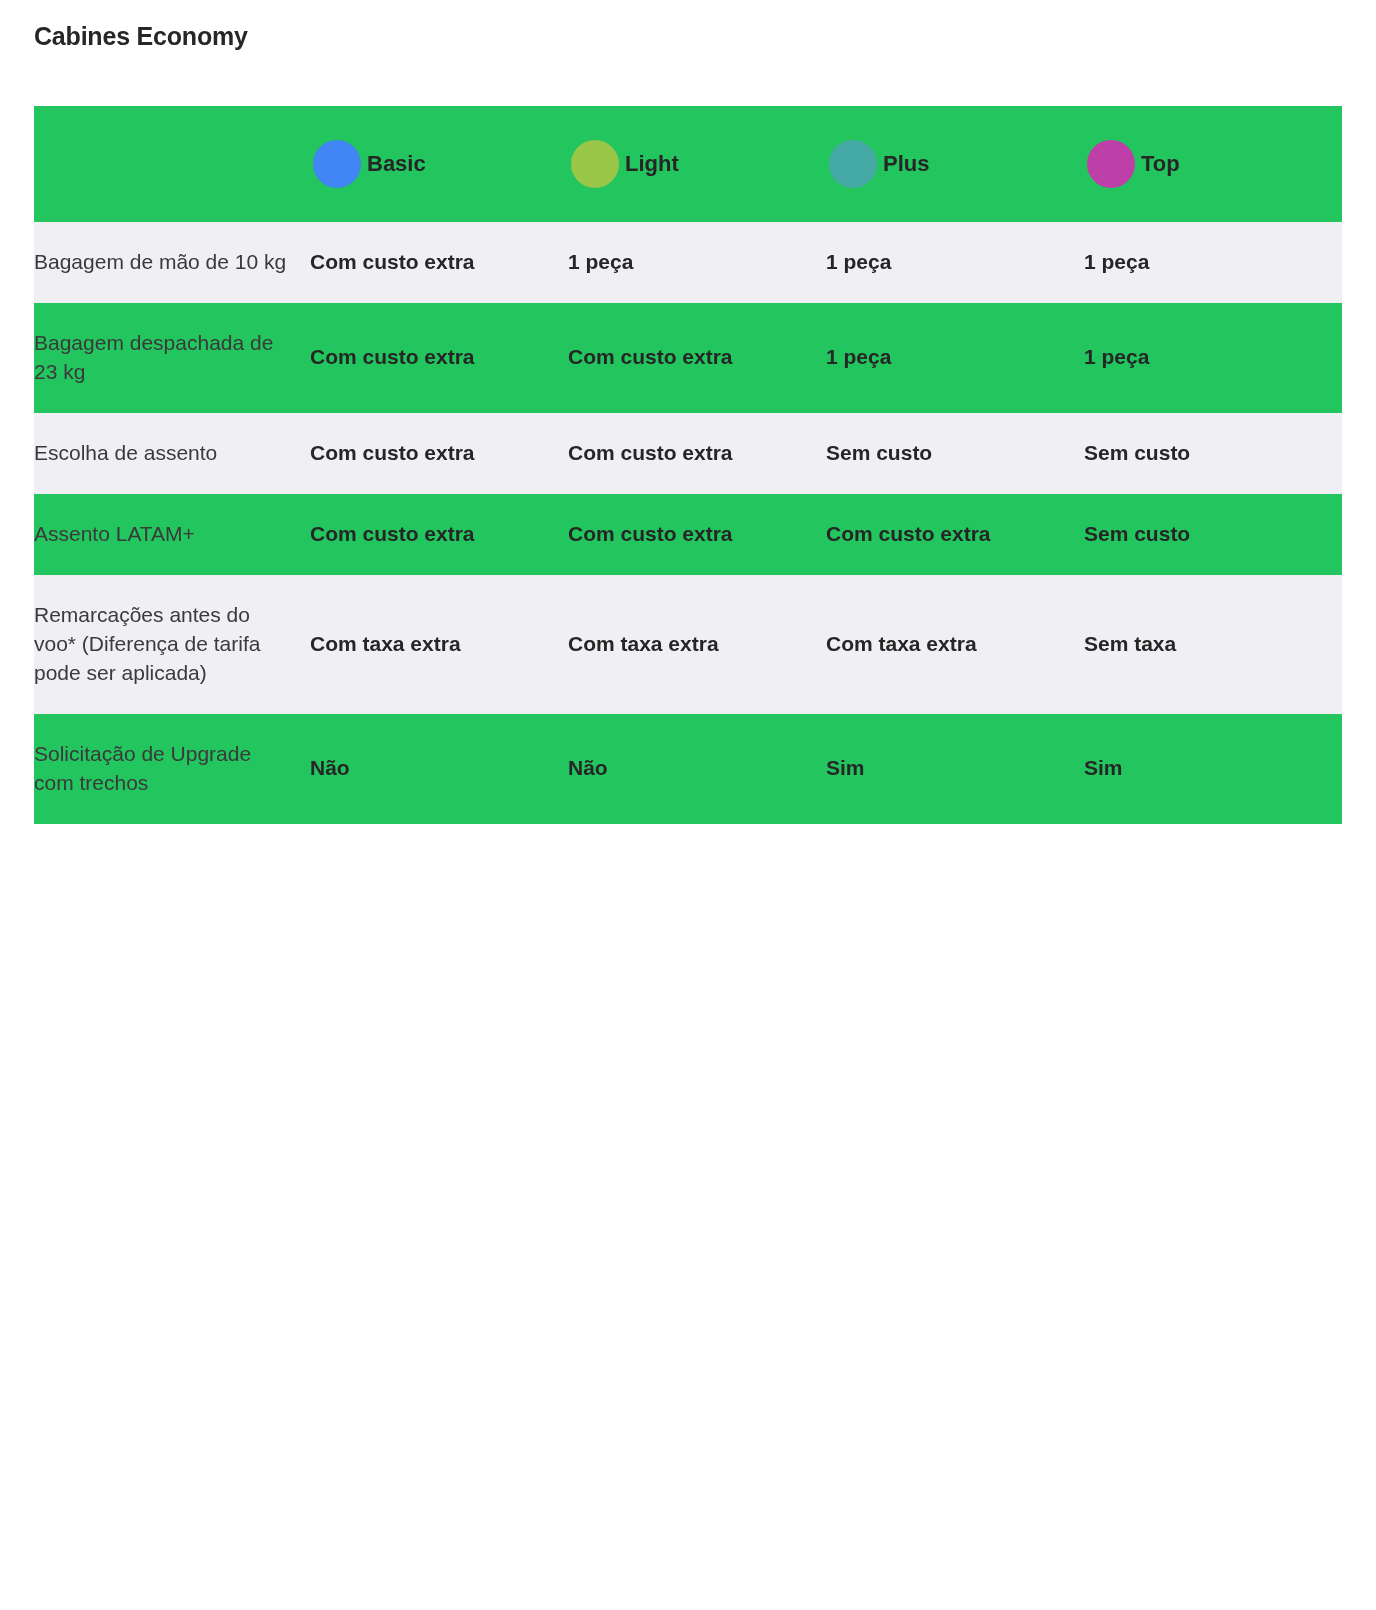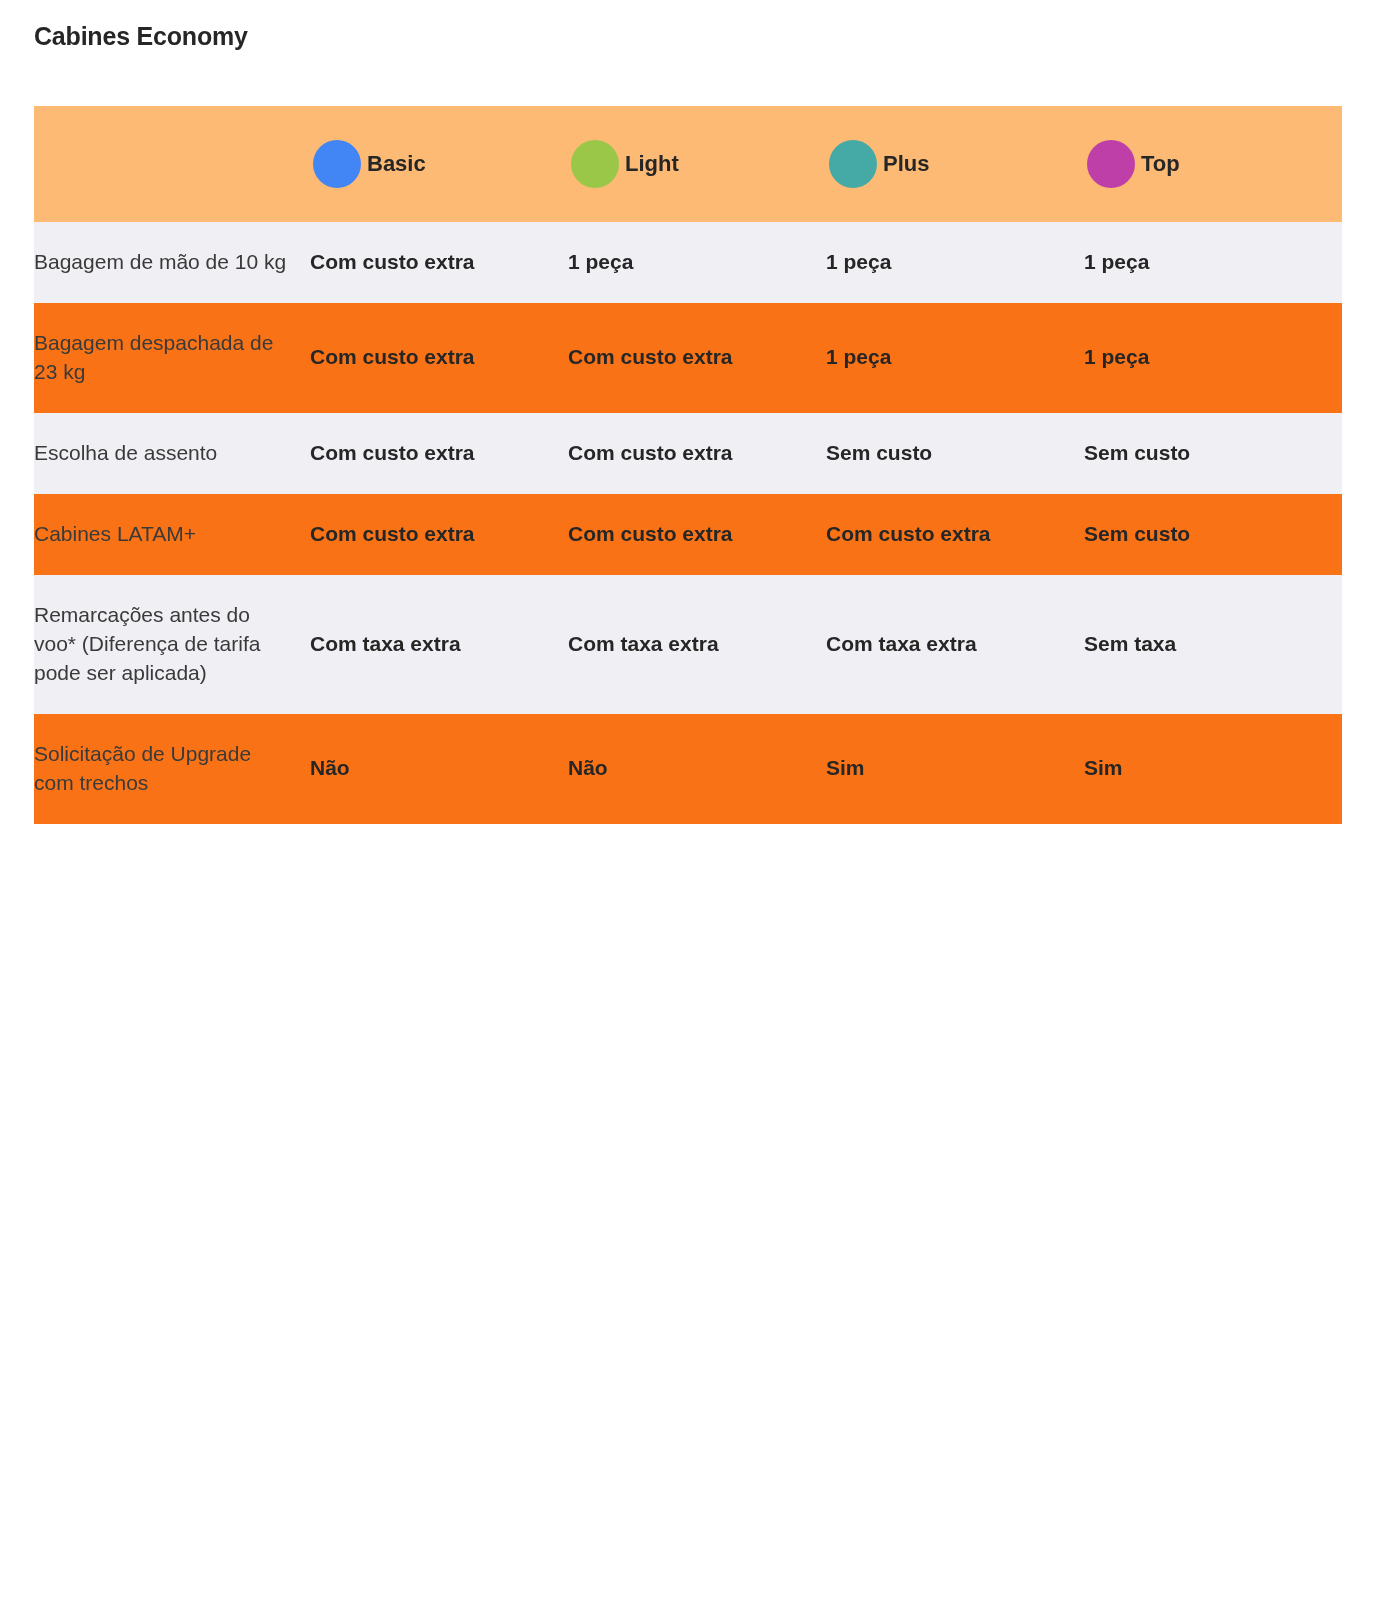--- a/index.html
+++ b/index.html
@@ -47,7 +47,7 @@
     padding: 0;
     height: 116px;
     vertical-align: middle;
-    background: #fdba74;
+    background: #22c55e;
   }
   .head-cell {
     display: flex;

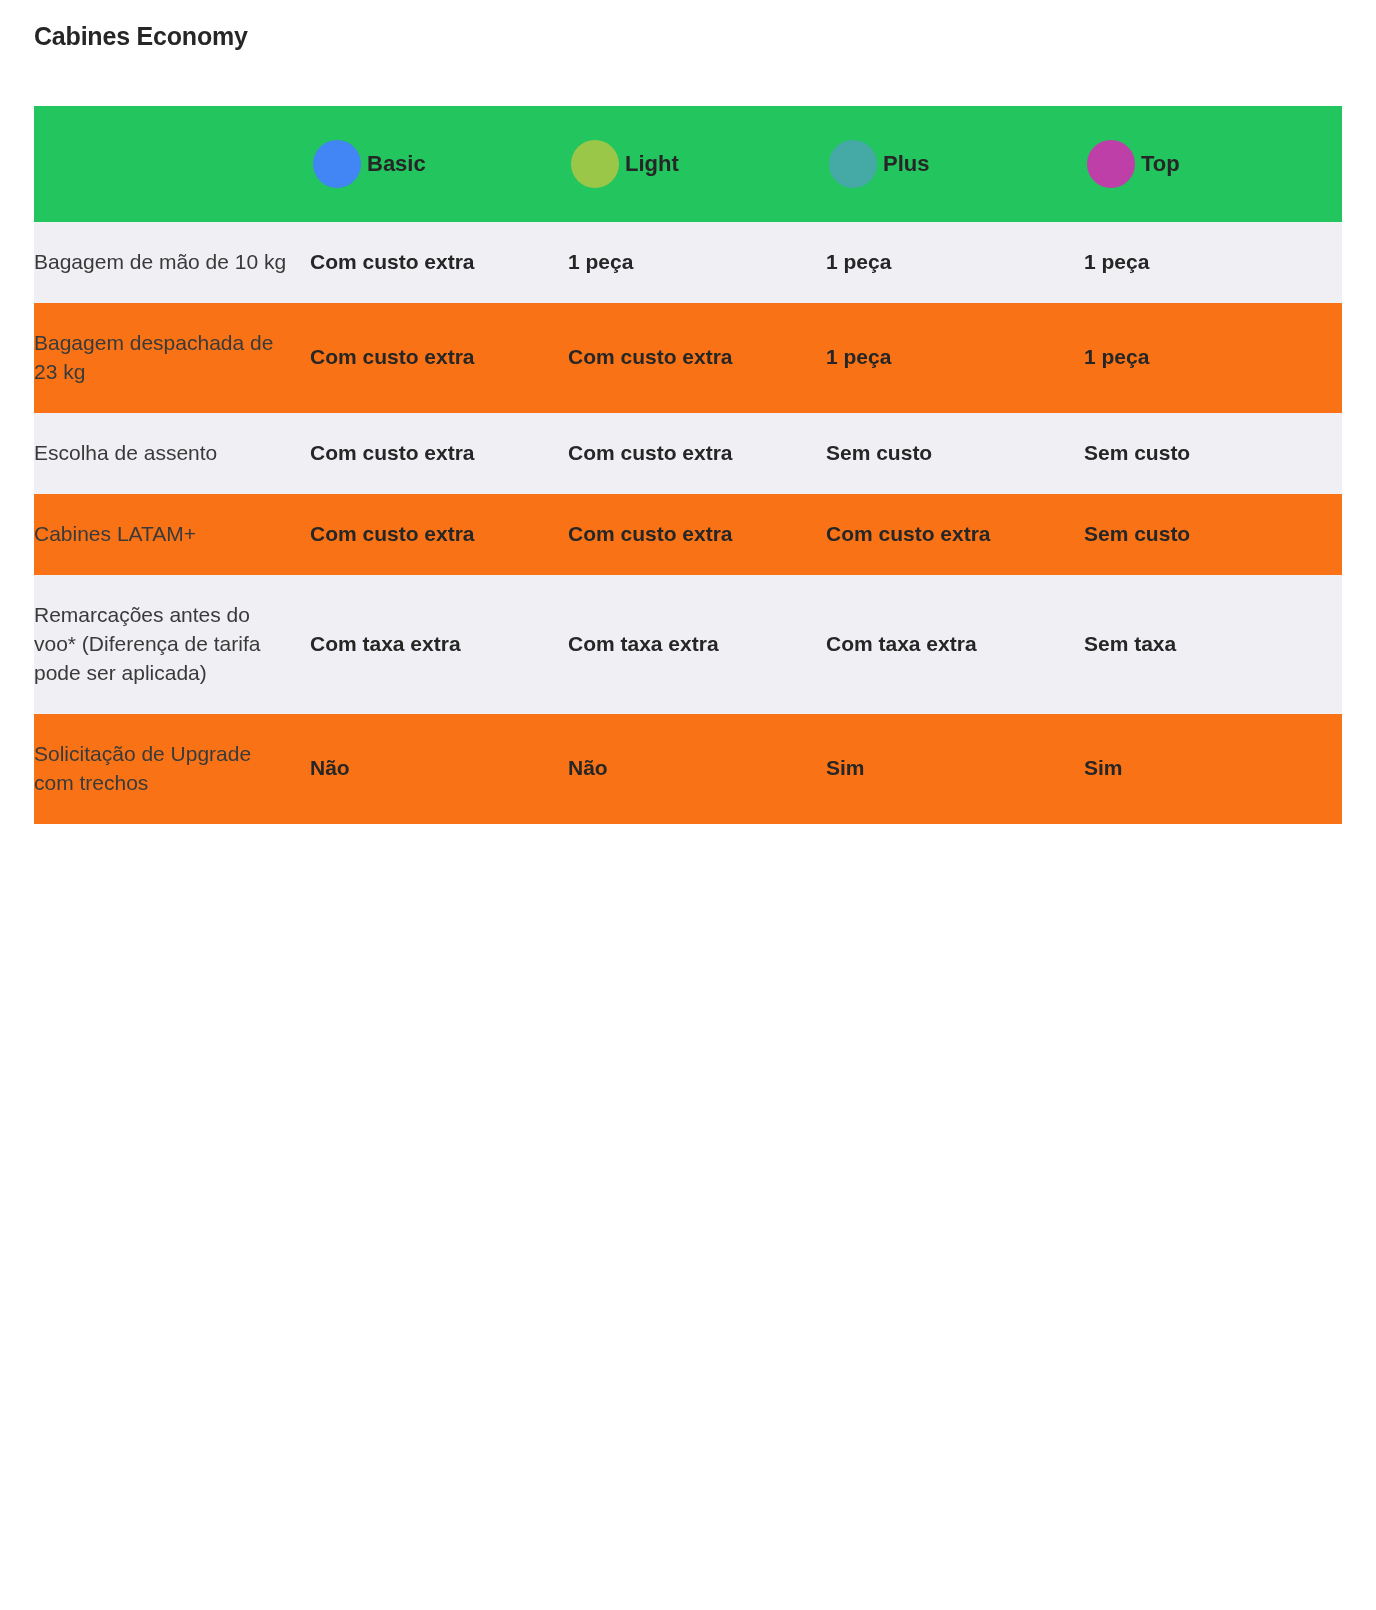--- a/index.html
+++ b/index.html
@@ -69,7 +69,7 @@
     white-space: nowrap;
   }
 
-  .compare-table tbody tr { background: #f97316; }
+  .compare-table tbody tr { background: #22c55e; }
   .compare-table tbody tr.shaded { background: #f0eff4; }
 
   .compare-table tbody td {

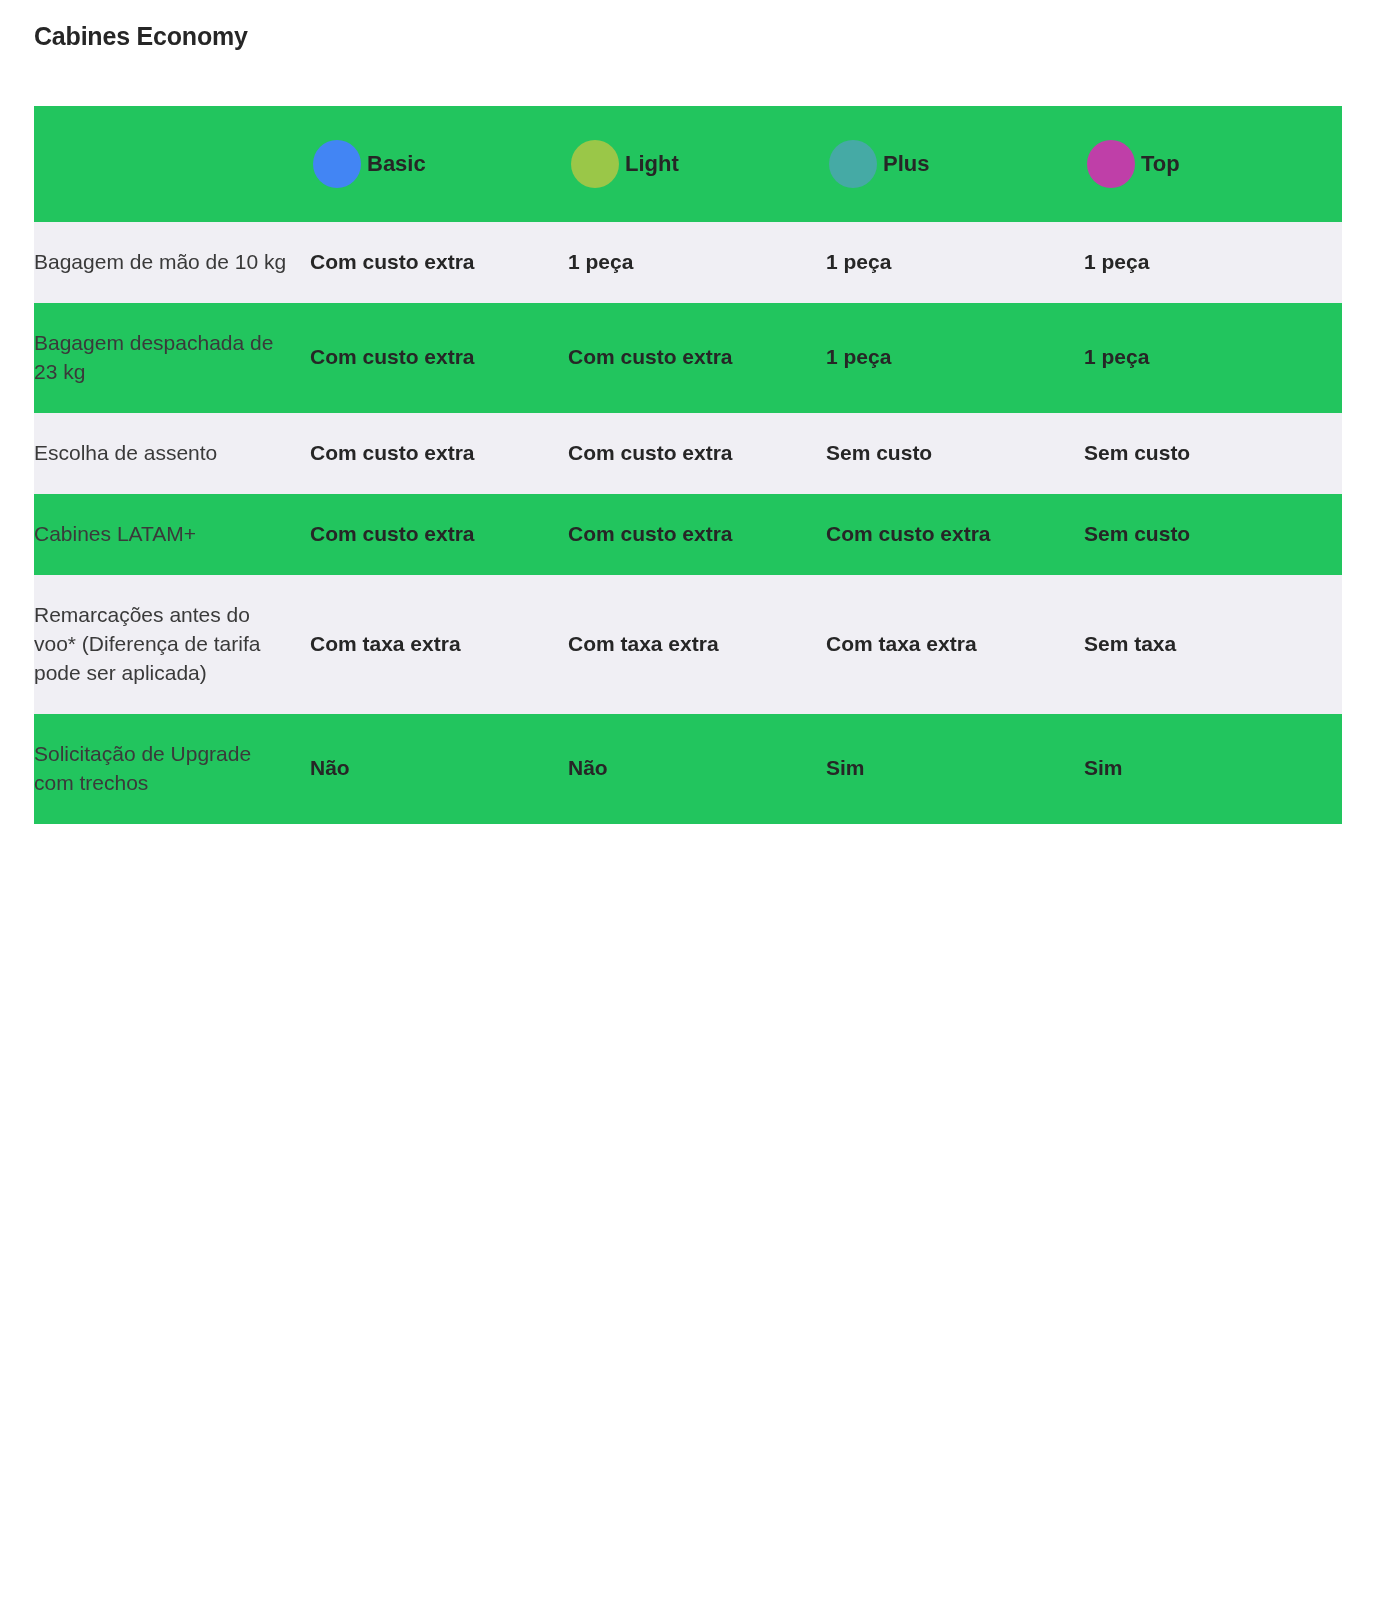--- a/index.html
+++ b/index.html
@@ -159,7 +159,7 @@
           <td class="value-cell">Sem custo</td>
         </tr>
         <tr>
-          <td class="feature-cell">Cabines LATAM+</td>
+          <td class="feature-cell">Assento LATAM+</td>
           <td class="value-cell">Com custo extra</td>
           <td class="value-cell">Com custo extra</td>
           <td class="value-cell">Com custo extra</td>

